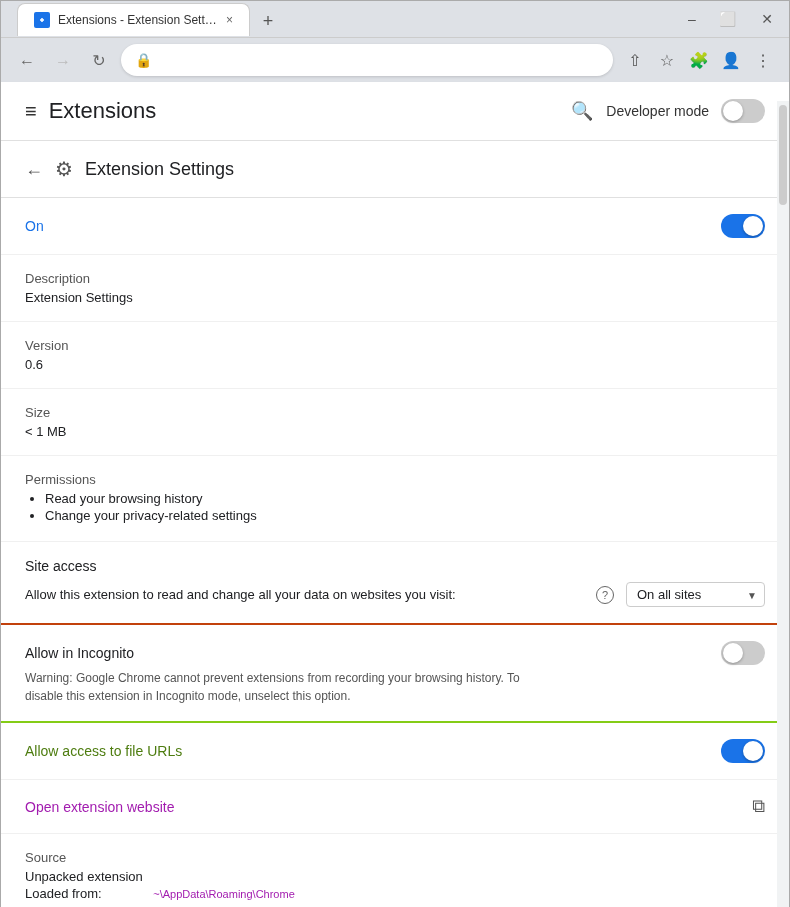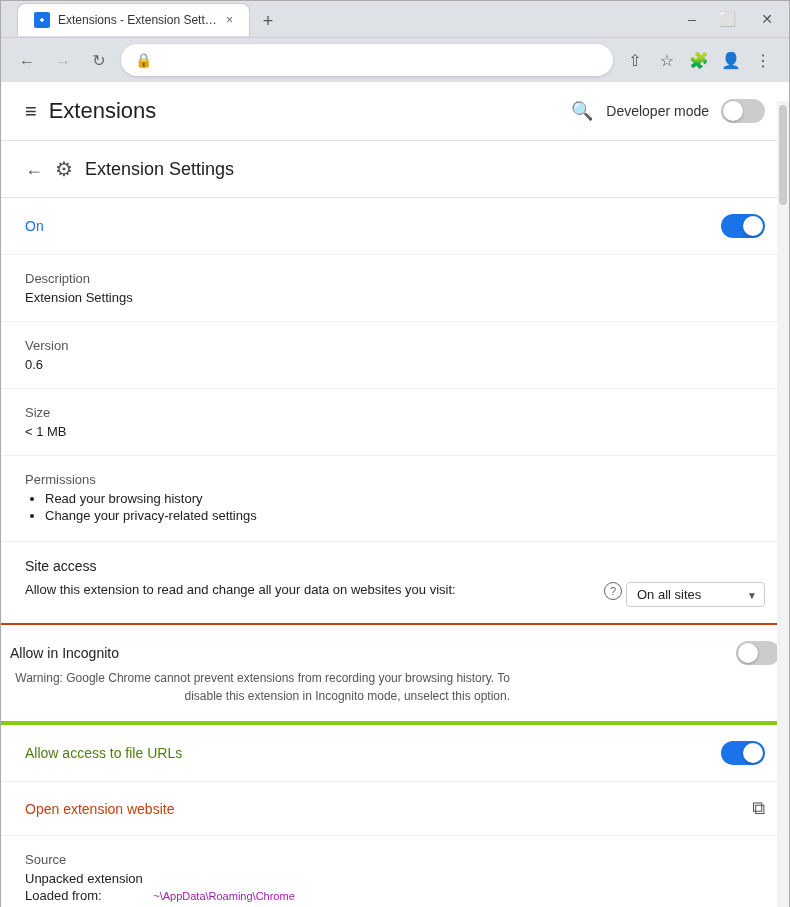--- a/index.html
+++ b/index.html
@@ -67,7 +67,7 @@
 
     .site-access-row { padding: 16px 24px; border-bottom: 2px solid #c2410c; }
     .site-access-title { font-size: 14px; color: #202124; font-weight: 500; margin-bottom: 8px; }
-    .site-access-control { display: flex; align-items: flex-start; gap: 4px; }
+    .site-access-control { display: flex; align-items: center; gap: 12px; }
     .site-access-text { font-size: 13px; color: #202124; flex: 1; }
     .help-icon { display: inline-flex; align-items: center; justify-content: center; width: 18px; height: 18px; border-radius: 50%; border: 1px solid #666; font-size: 11px; color: #666; cursor: pointer; }
     .dropdown-select { border: 1px solid #ccc; border-radius: 4px; padding: 4px 28px 4px 10px; font-size: 13px; color: #202124; background: #fff; cursor: pointer; appearance: none; -webkit-appearance: none; position: relative; }

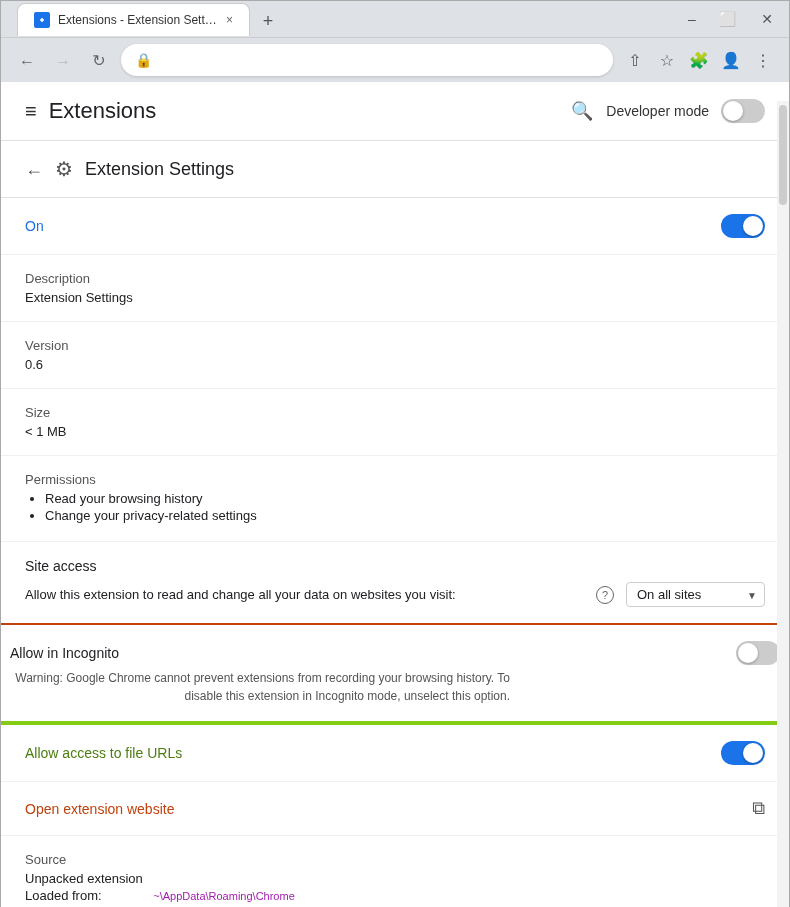--- a/index.html
+++ b/index.html
@@ -74,7 +74,7 @@
     .dropdown-wrapper { position: relative; display: inline-block; }
     .dropdown-arrow { position: absolute; right: 8px; top: 50%; transform: translateY(-50%); font-size: 10px; color: #555; pointer-events: none; }
 
-    .incognito-row { padding: 16px 9px; border-bottom: 4px solid #84cc16; text-align: right; }
+    .incognito-row { padding: 16px 24px; border-bottom: 2px solid #84cc16; }
     .incognito-top { display: flex; align-items: center; justify-content: space-between; margin-bottom: 4px; }
     .incognito-title { font-size: 14px; color: #202124; font-weight: 500; }
     .incognito-warning { font-size: 12px; color: #555; line-height: 1.5; max-width: 500px; }

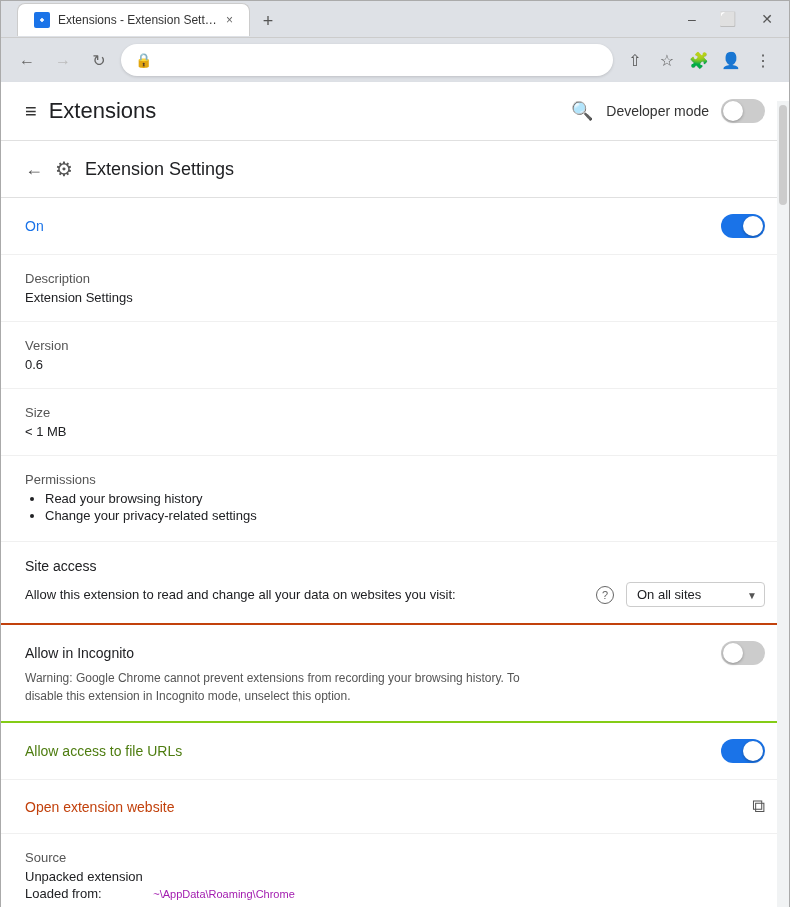--- a/index.html
+++ b/index.html
@@ -83,7 +83,7 @@
     .file-url-label { font-size: 14px; color: #4d7c0f; }
 
     .website-row { padding: 16px 24px; border-bottom: 1px solid #f0f0f0; display: flex; align-items: center; justify-content: space-between; }
-    .website-label { font-size: 14px; color: #c2410c; }
+    .website-label { font-size: 14px; color: #a21caf; }
     .ext-link-icon { font-size: 18px; color: #555; }
 
     .source-row { padding: 16px 24px; border-bottom: 1px solid #f0f0f0; }

